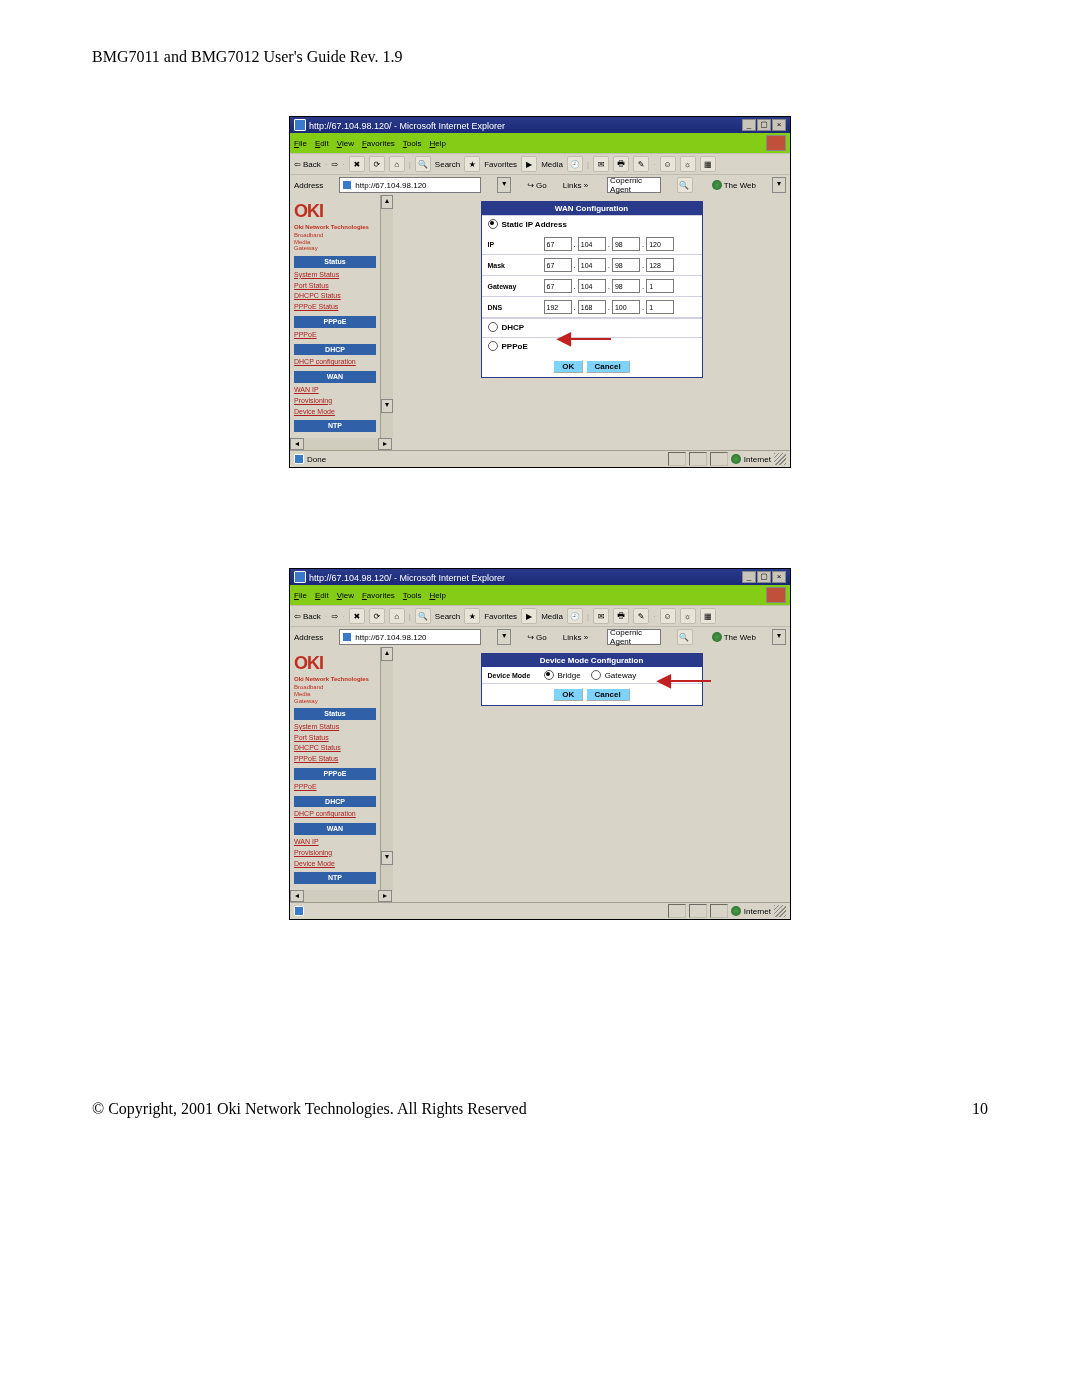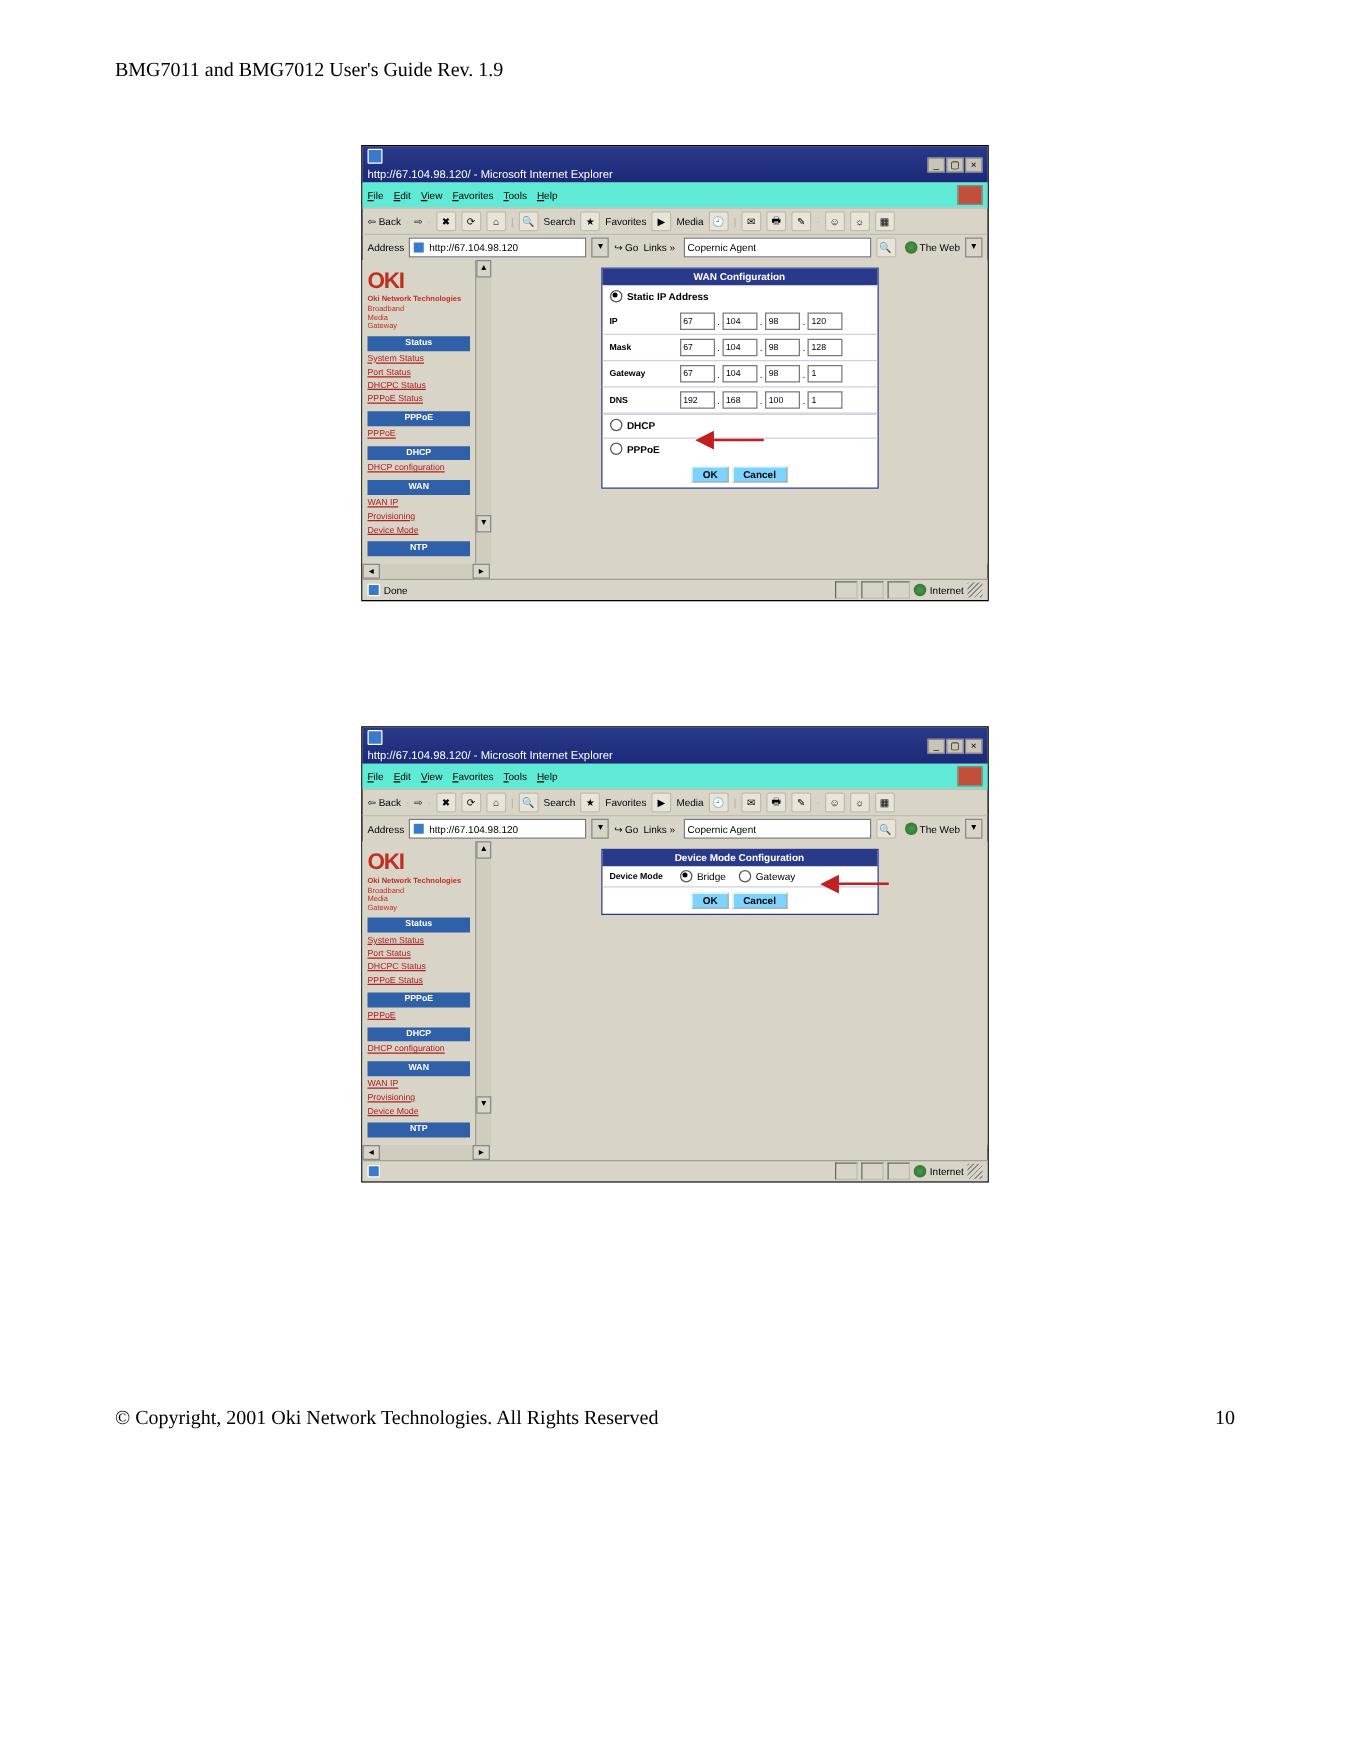--- a/index.html
+++ b/index.html
@@ -49,7 +49,7 @@
     justify-content: space-between;
     font-size: 9px;
   }
-  .titlebar-left { display:flex; align-items:flex-start; gap:3px;flex-direction:column;}
+  .titlebar-left { display:flex; align-items:flex-end; gap:3px;}
   .titlebar-ie { width:10px;height:10px;display:inline-block;background:#3a7acc;border:1px solid #fff;border-radius:1px;}
   .titlebar-btn { width:12px;height:10px;background:#c8c4b8;color:#000;text-align:center;border:1px solid #888;font-size:8px;line-height:10px;margin-left:1px;}
   .titlebar-btns { display:flex;}

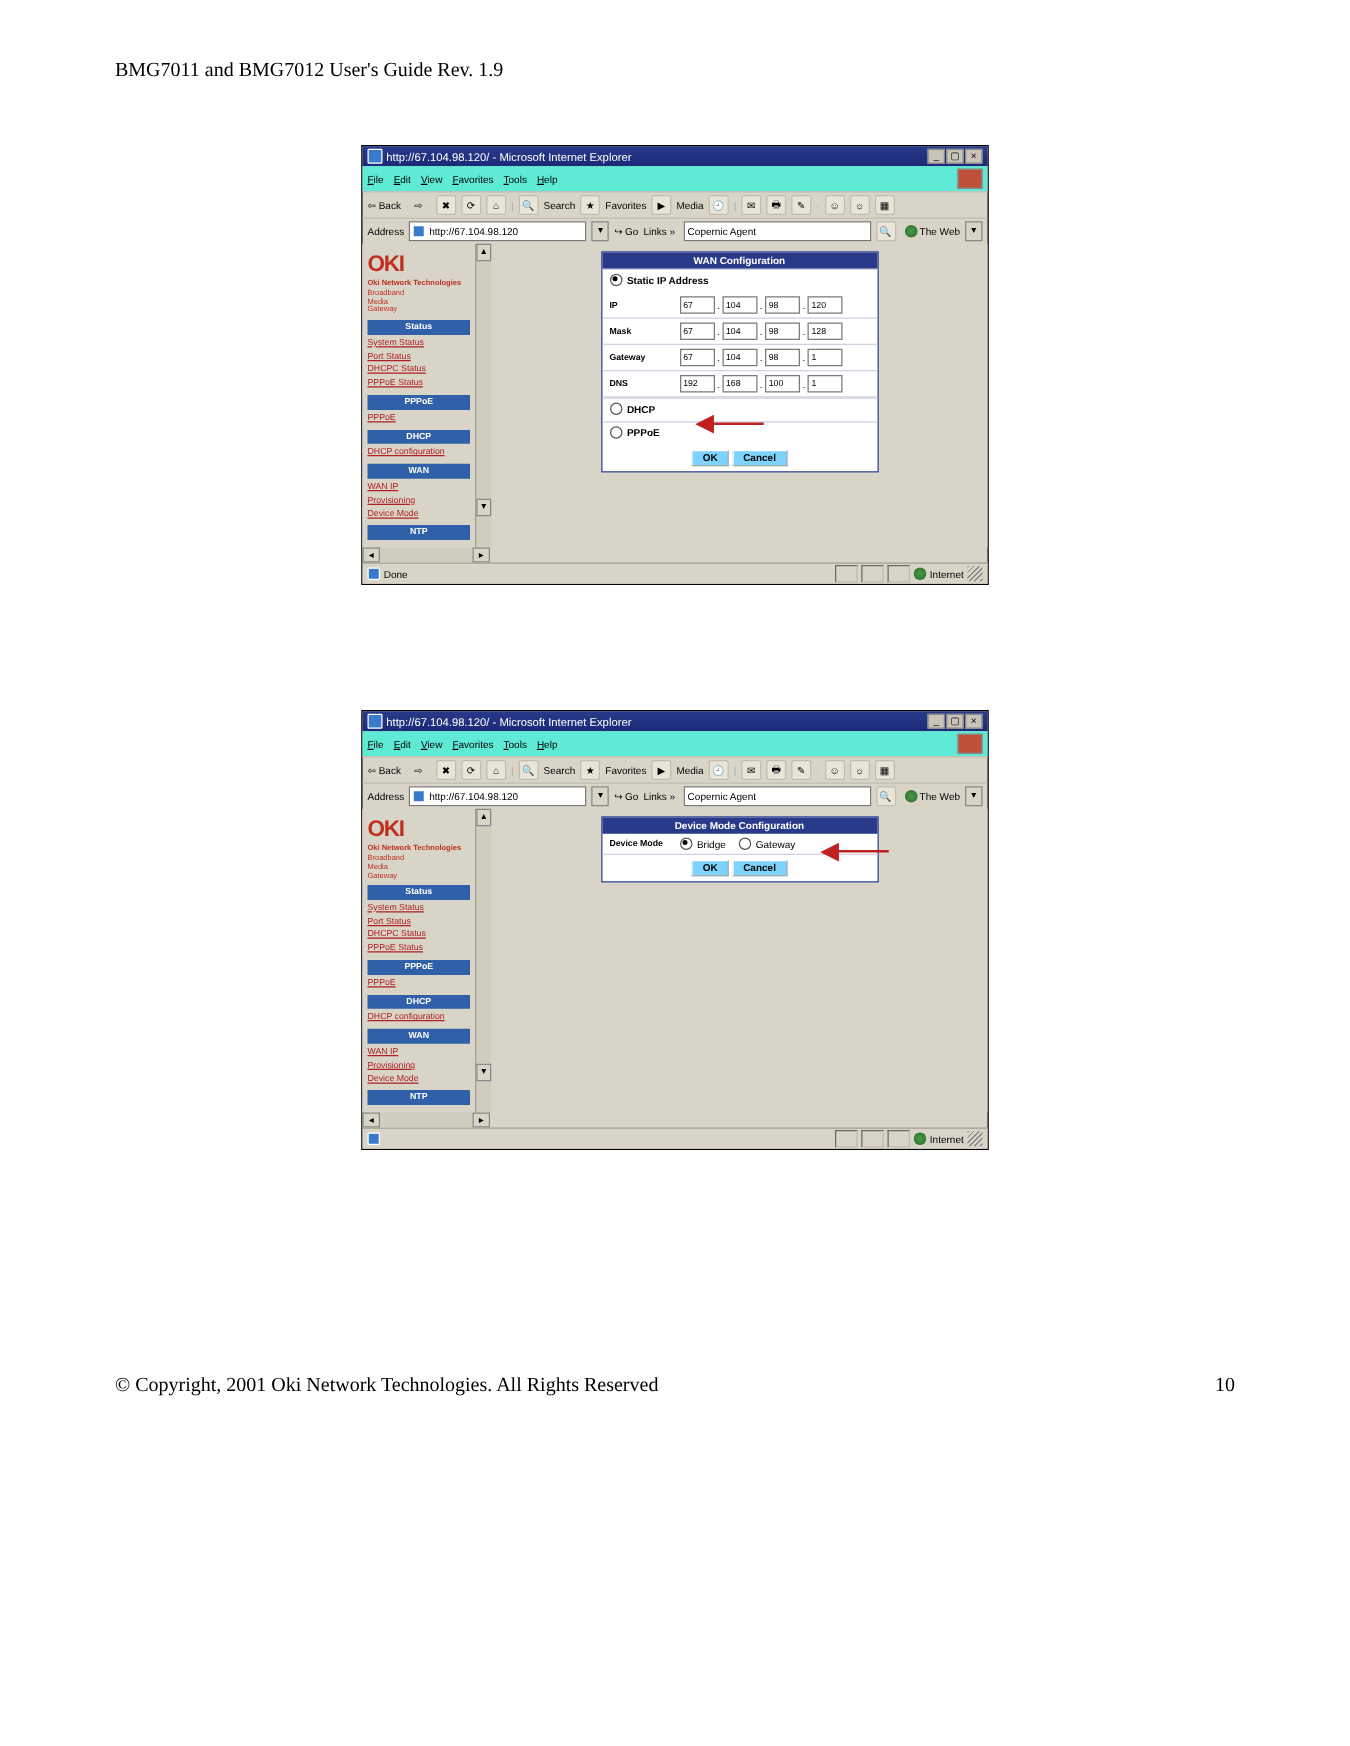--- a/index.html
+++ b/index.html
@@ -53,7 +53,7 @@
   .titlebar-ie { width:10px;height:10px;display:inline-block;background:#3a7acc;border:1px solid #fff;border-radius:1px;}
   .titlebar-btn { width:12px;height:10px;background:#c8c4b8;color:#000;text-align:center;border:1px solid #888;font-size:8px;line-height:10px;margin-left:1px;}
   .titlebar-btns { display:flex;}
-  .menubar { display:flex; gap:8px; padding:2px 4px; background:#5eead4; align-items:center;}
+  .menubar { display:flex; gap:8px; padding:2px 4px; background:#84cc16; align-items:center;}
   .menubar span:first-letter { text-decoration:underline;}
   .oki-pill { width:18px;height:14px;background:#c0503a;margin-left:auto;border:1px solid #888;}
   .toolbar { display:flex; gap:4px; padding:2px 4px; align-items:center; border-top:1px solid #c0bcb0;border-bottom:1px solid #c0bcb0;}

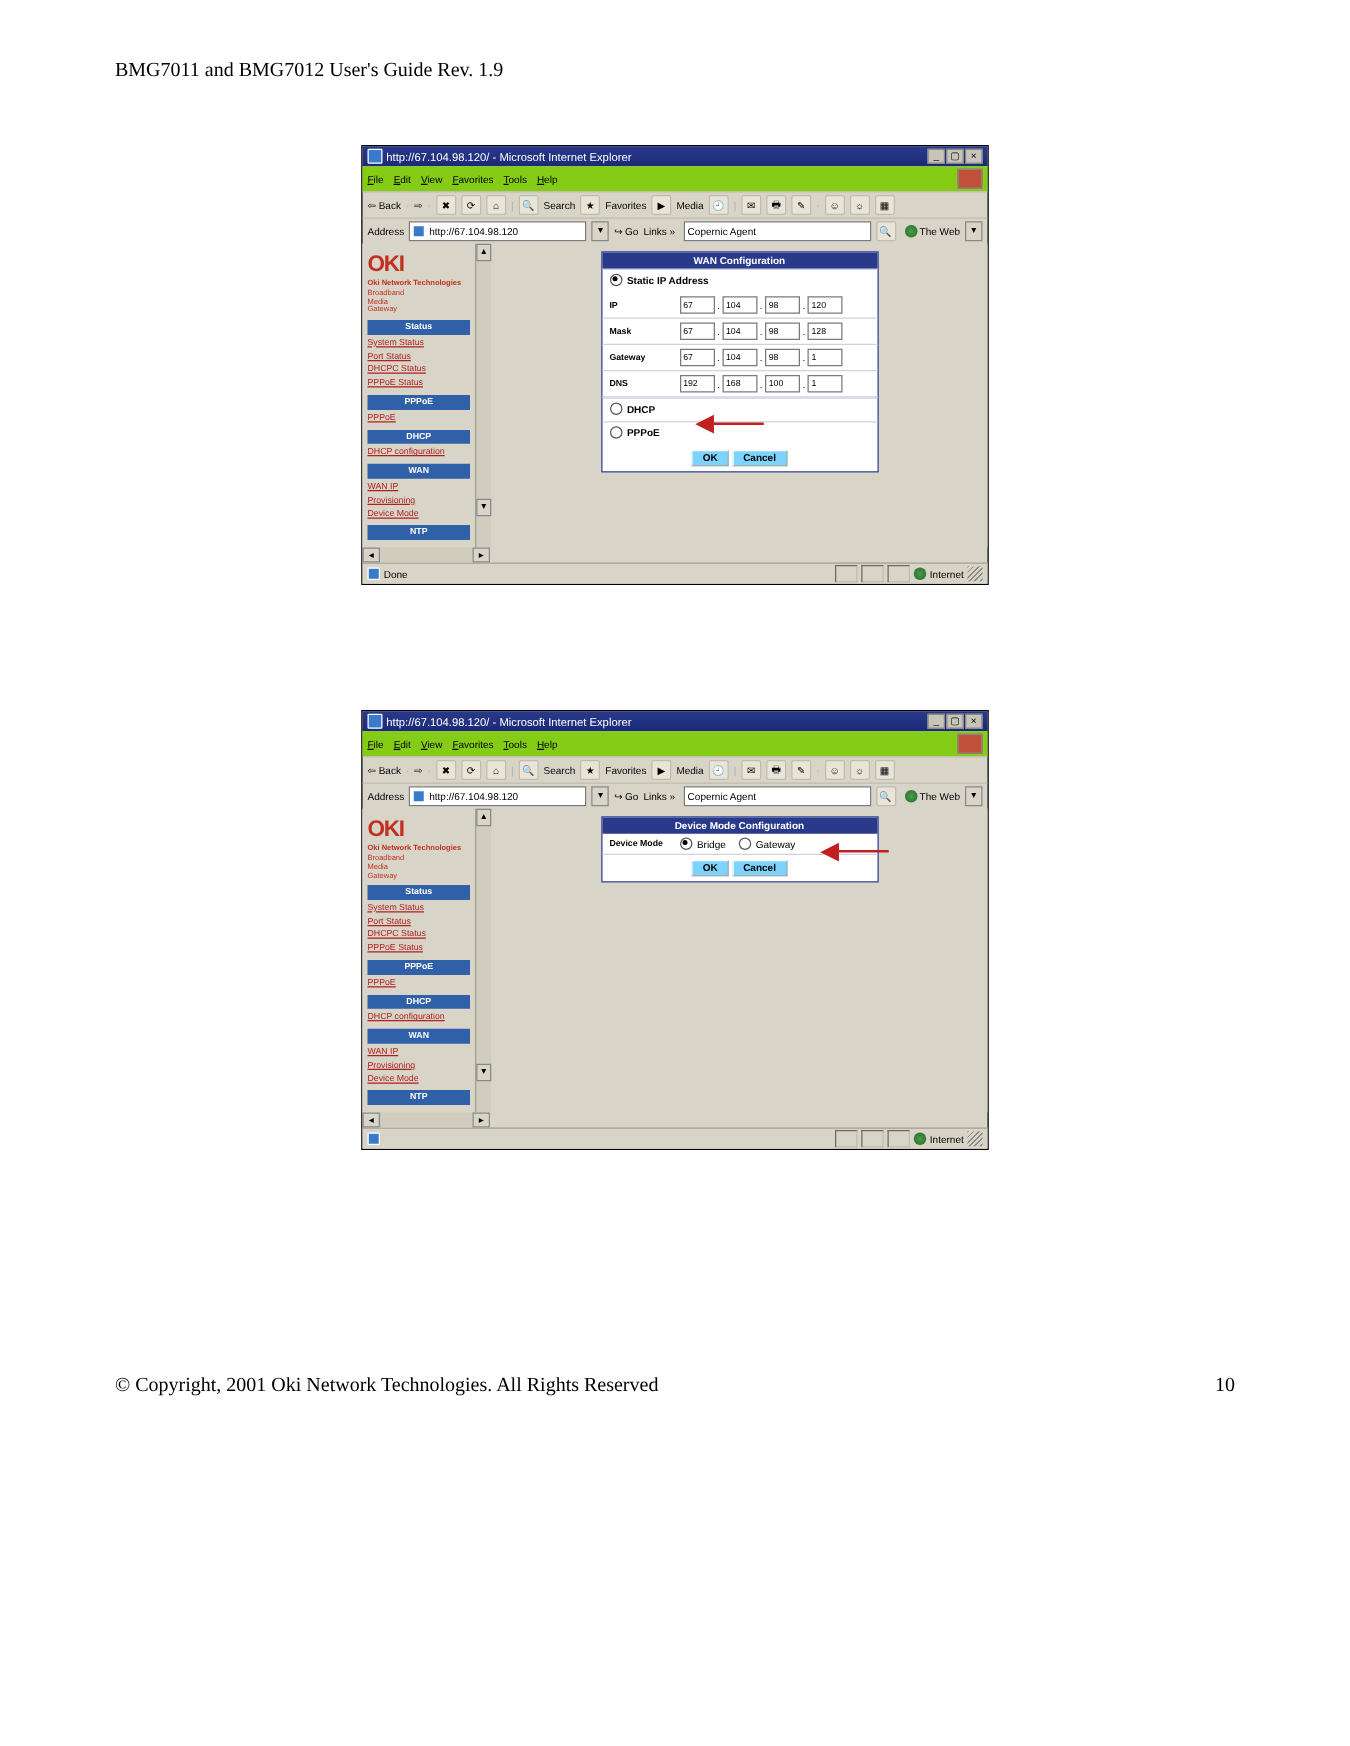--- a/index.html
+++ b/index.html
@@ -59,7 +59,7 @@
   .toolbar { display:flex; gap:4px; padding:2px 4px; align-items:center; border-top:1px solid #c0bcb0;border-bottom:1px solid #c0bcb0;}
   .tb-icon { width:14px;height:14px;border:1px solid #c0bcb0;border-radius:2px;background:#e8e4d8;display:inline-flex;align-items:center;justify-content:center;font-size:8px;}
   .tb-sep { color:#aaa;}
-  .addressbar { display:flex; align-items:center; padding:2px 4px; gap:4px;}
+  .addressbar { display:flex; align-items:center; padding:2px 4px; gap:16px;}
   .addr-input { background:#fff;border:1px solid #7a7a7a;padding:0 2px;height:14px;display:flex;align-items:center;gap:3px;flex:0 0 136px;}
   .addr-dd { width:12px;height:14px;background:#d8d4c8;border:1px solid #888;text-align:center;line-height:12px;}
   .go-btn { display:flex;align-items:center;gap:2px;}

